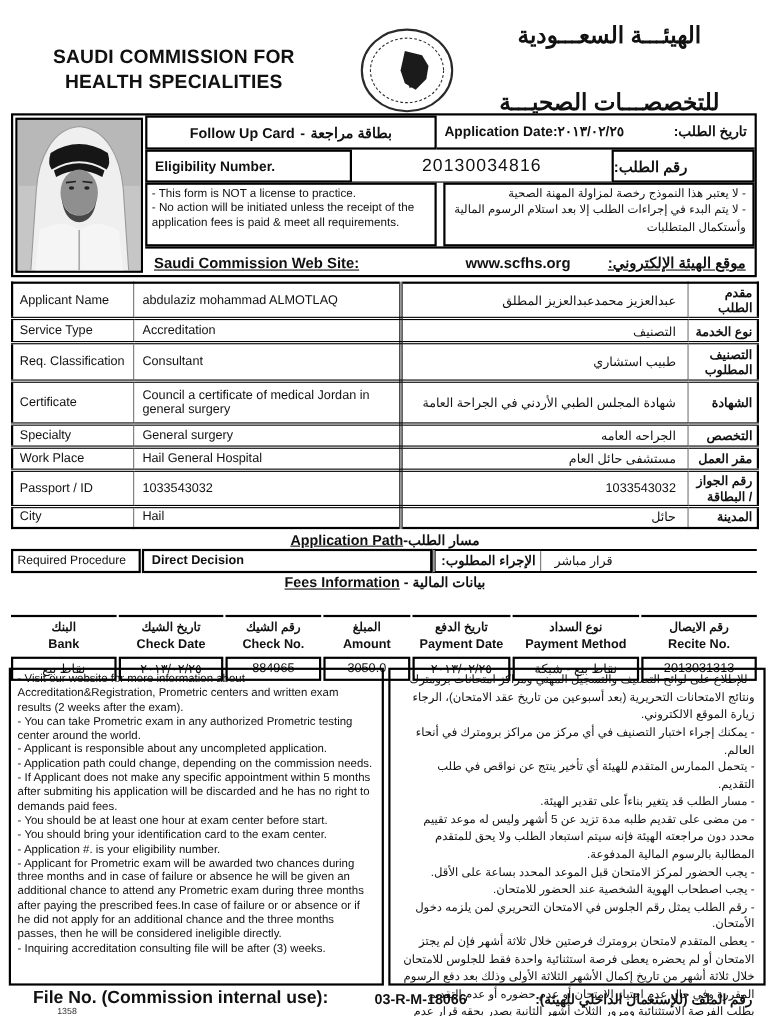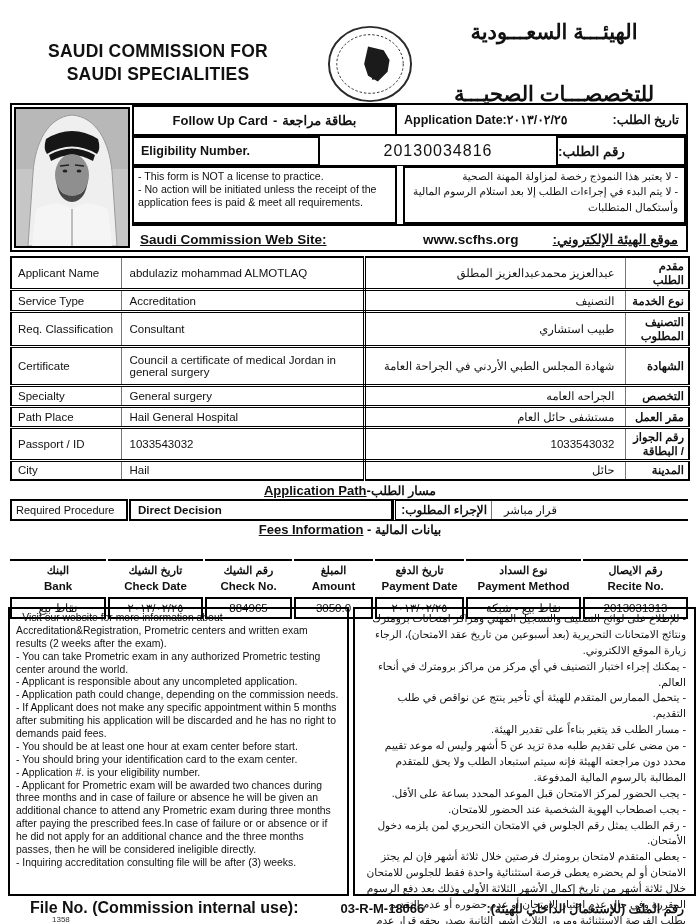--- a/index.html
+++ b/index.html
@@ -103,7 +103,7 @@
 
 <div class="abs org-en">
   <div>SAUDI COMMISSION FOR</div>
-  <div>SAUDI SPECIALITIES</div>
+  <div>HEALTH SPECIALITIES</div>
 </div>
 
 <svg class="abs logo" viewBox="0 0 88 80">

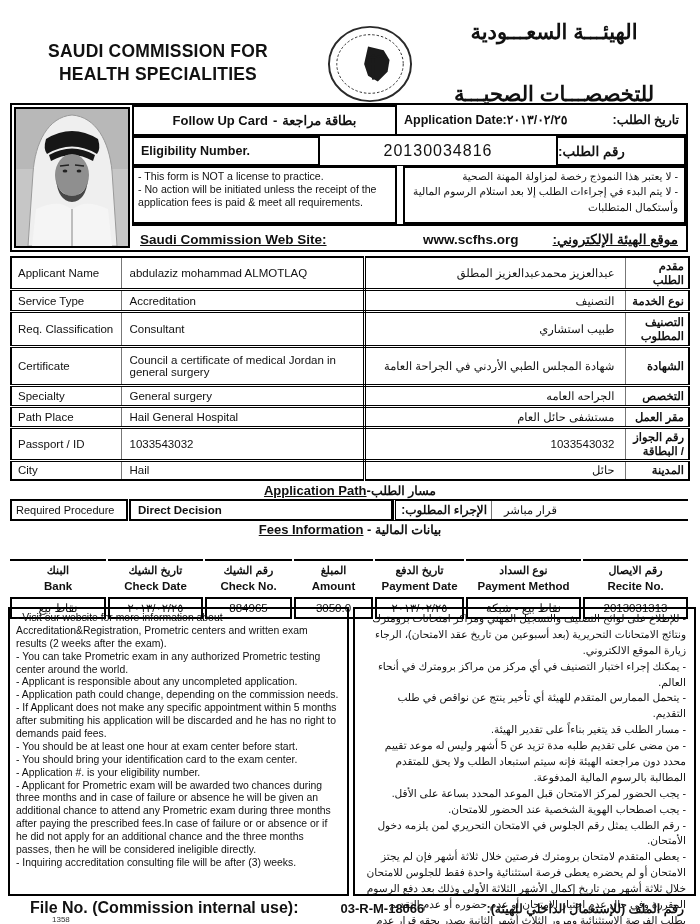--- a/index.html
+++ b/index.html
@@ -208,7 +208,7 @@
     <td class="la">التخصص</td>
   </tr>
   <tr style="height:21px">
-    <td class="le">Path Place</td>
+    <td class="le">Work Place</td>
     <td class="ve">Hail General Hospital</td>
     <td class="va">مستشفى حائل العام</td>
     <td class="la">مقر العمل</td>

